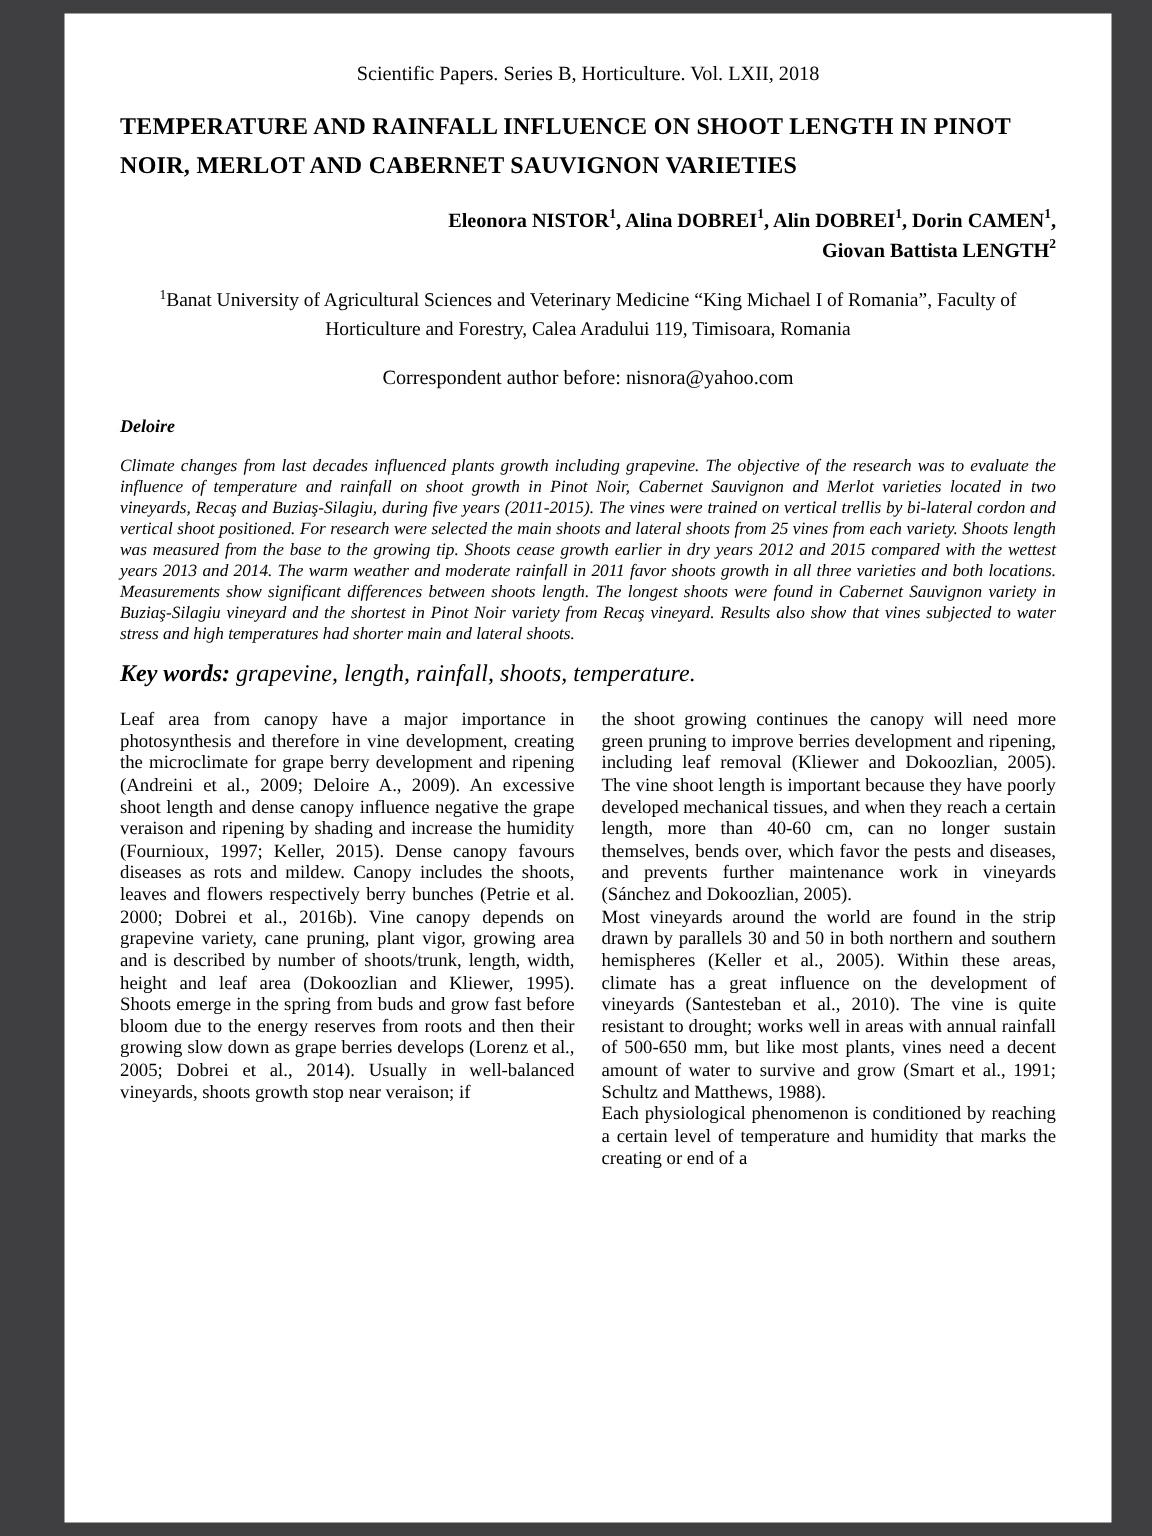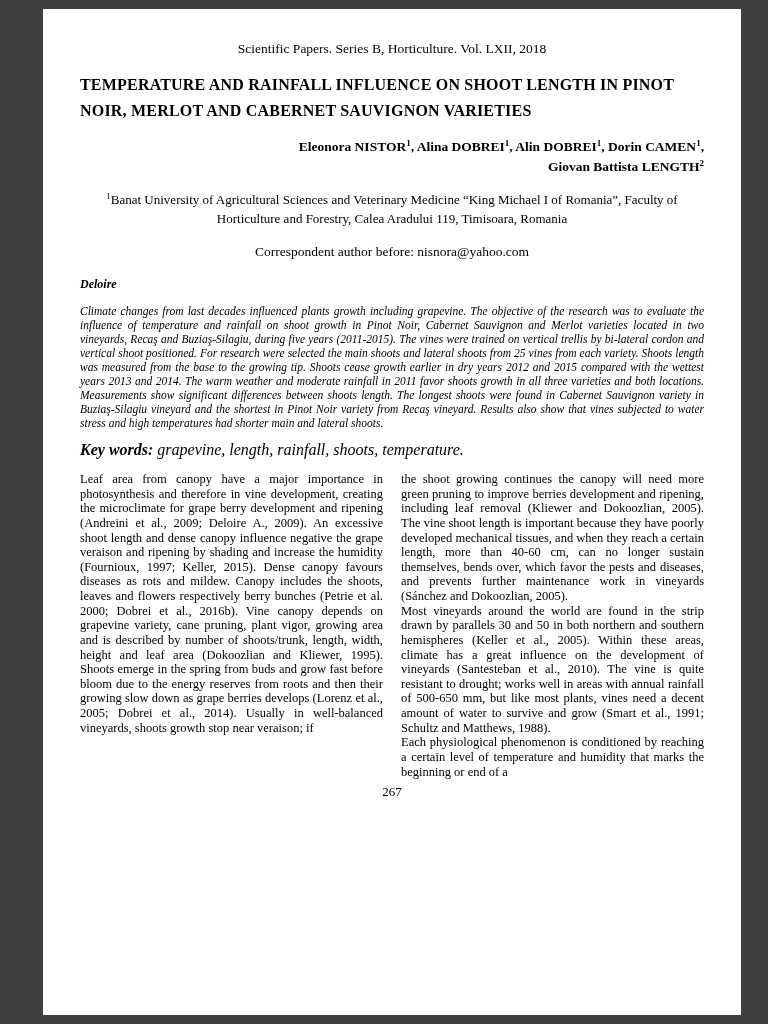--- a/index.html
+++ b/index.html
@@ -112,7 +112,7 @@
       <div class="col">
         <p>the shoot growing continues the canopy will need more green pruning to improve berries development and ripening, including leaf removal (Kliewer and Dokoozlian, 2005). The vine shoot length is important because they have poorly developed mechanical tissues, and when they reach a certain length, more than 40-60 cm, can no longer sustain themselves, bends over, which favor the pests and diseases, and prevents further maintenance work in vineyards (Sánchez and Dokoozlian, 2005).</p>
         <p>Most vineyards around the world are found in the strip drawn by parallels 30 and 50 in both northern and southern hemispheres (Keller et al., 2005). Within these areas, climate has a great influence on the development of vineyards (Santesteban et al., 2010). The vine is quite resistant to drought; works well in areas with annual rainfall of 500-650 mm, but like most plants, vines need a decent amount of water to survive and grow (Smart et al., 1991; Schultz and Matthews, 1988).</p>
-        <p>Each physiological phenomenon is conditioned by reaching a certain level of temperature and humidity that marks the beginning or end of a</p>
+        <p>Each physiological phenomenon is conditioned by reaching a certain level of temperature and humidity that marks the creating or end of a</p>
       </div>
     </div>
 

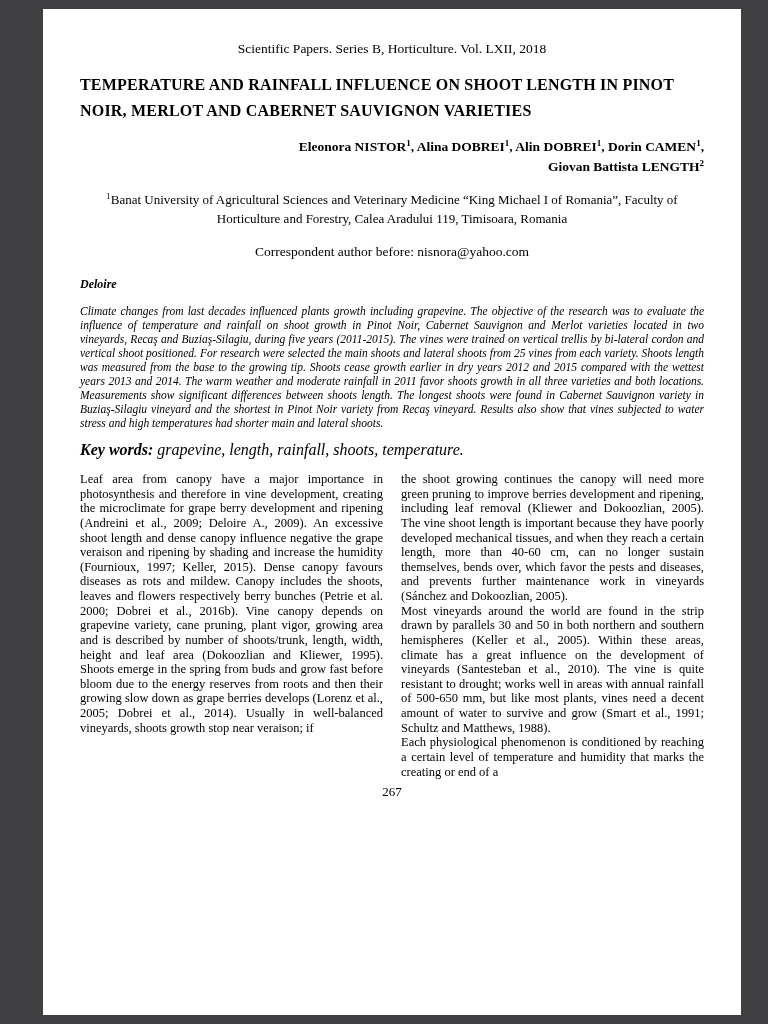--- a/index.html
+++ b/index.html
@@ -116,7 +116,6 @@
       </div>
     </div>
 
-    <div class="page-number">267</div>
 
   </div>
 </div>

